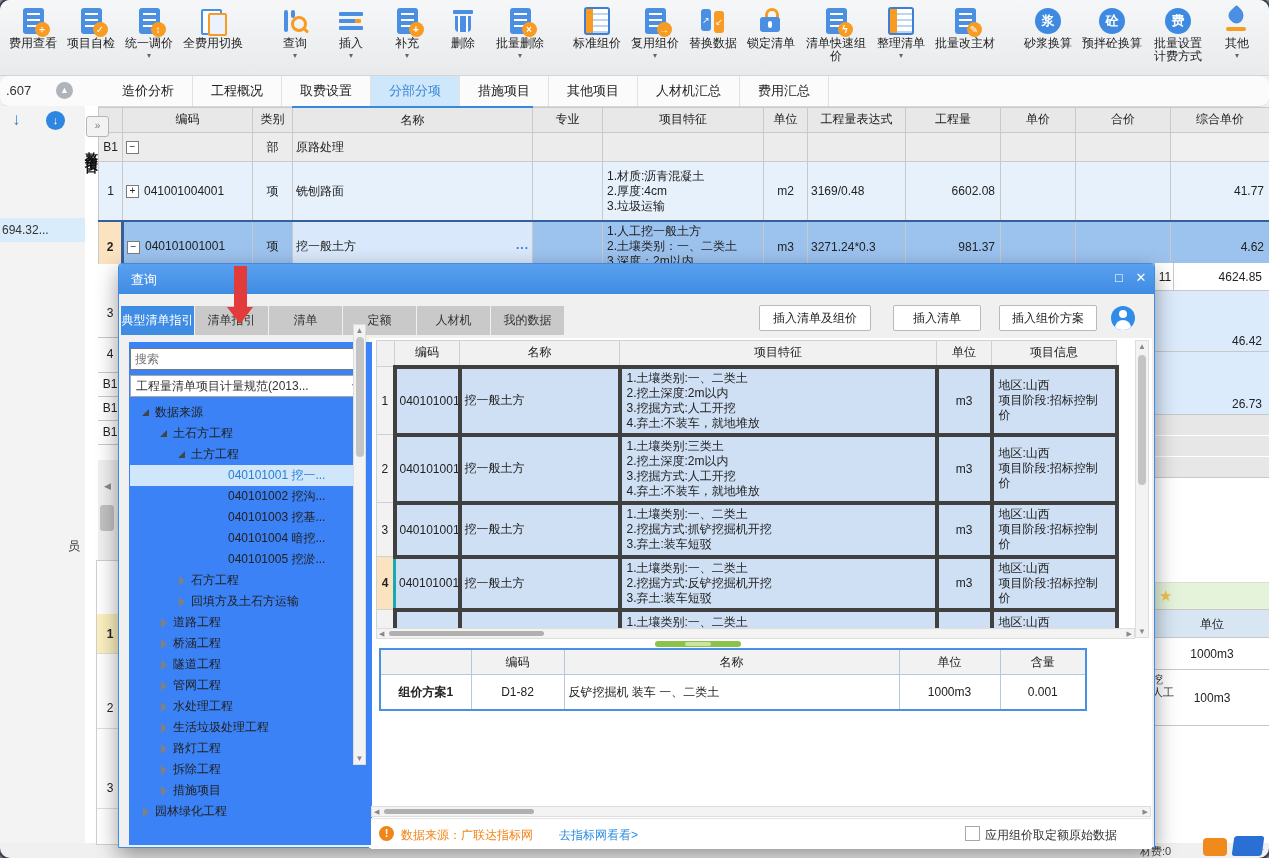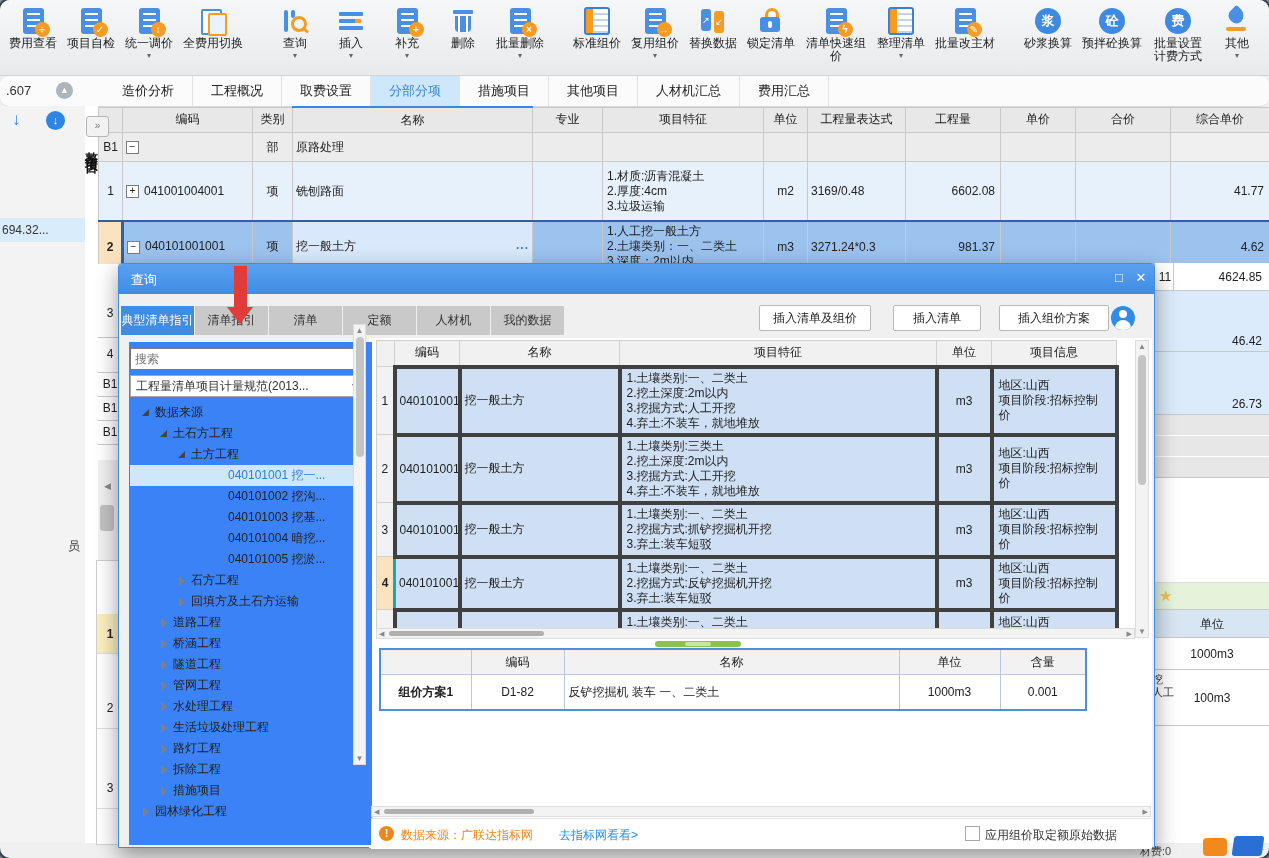--- a/index.html
+++ b/index.html
@@ -525,7 +525,7 @@
     </div>
     <div class="dbtn" style="left:640px;width:112px;">插入清单及组价</div>
     <div class="dbtn" style="left:774px;width:88px;">插入清单</div>
-    <div class="dbtn" style="left:880px;width:110px;">插入组价方案</div>
+    <div class="dbtn" style="left:880px;width:98px;">插入组价方案</div>
     <div id="avatar"></div>
 
     <div id="dcontent"></div>

